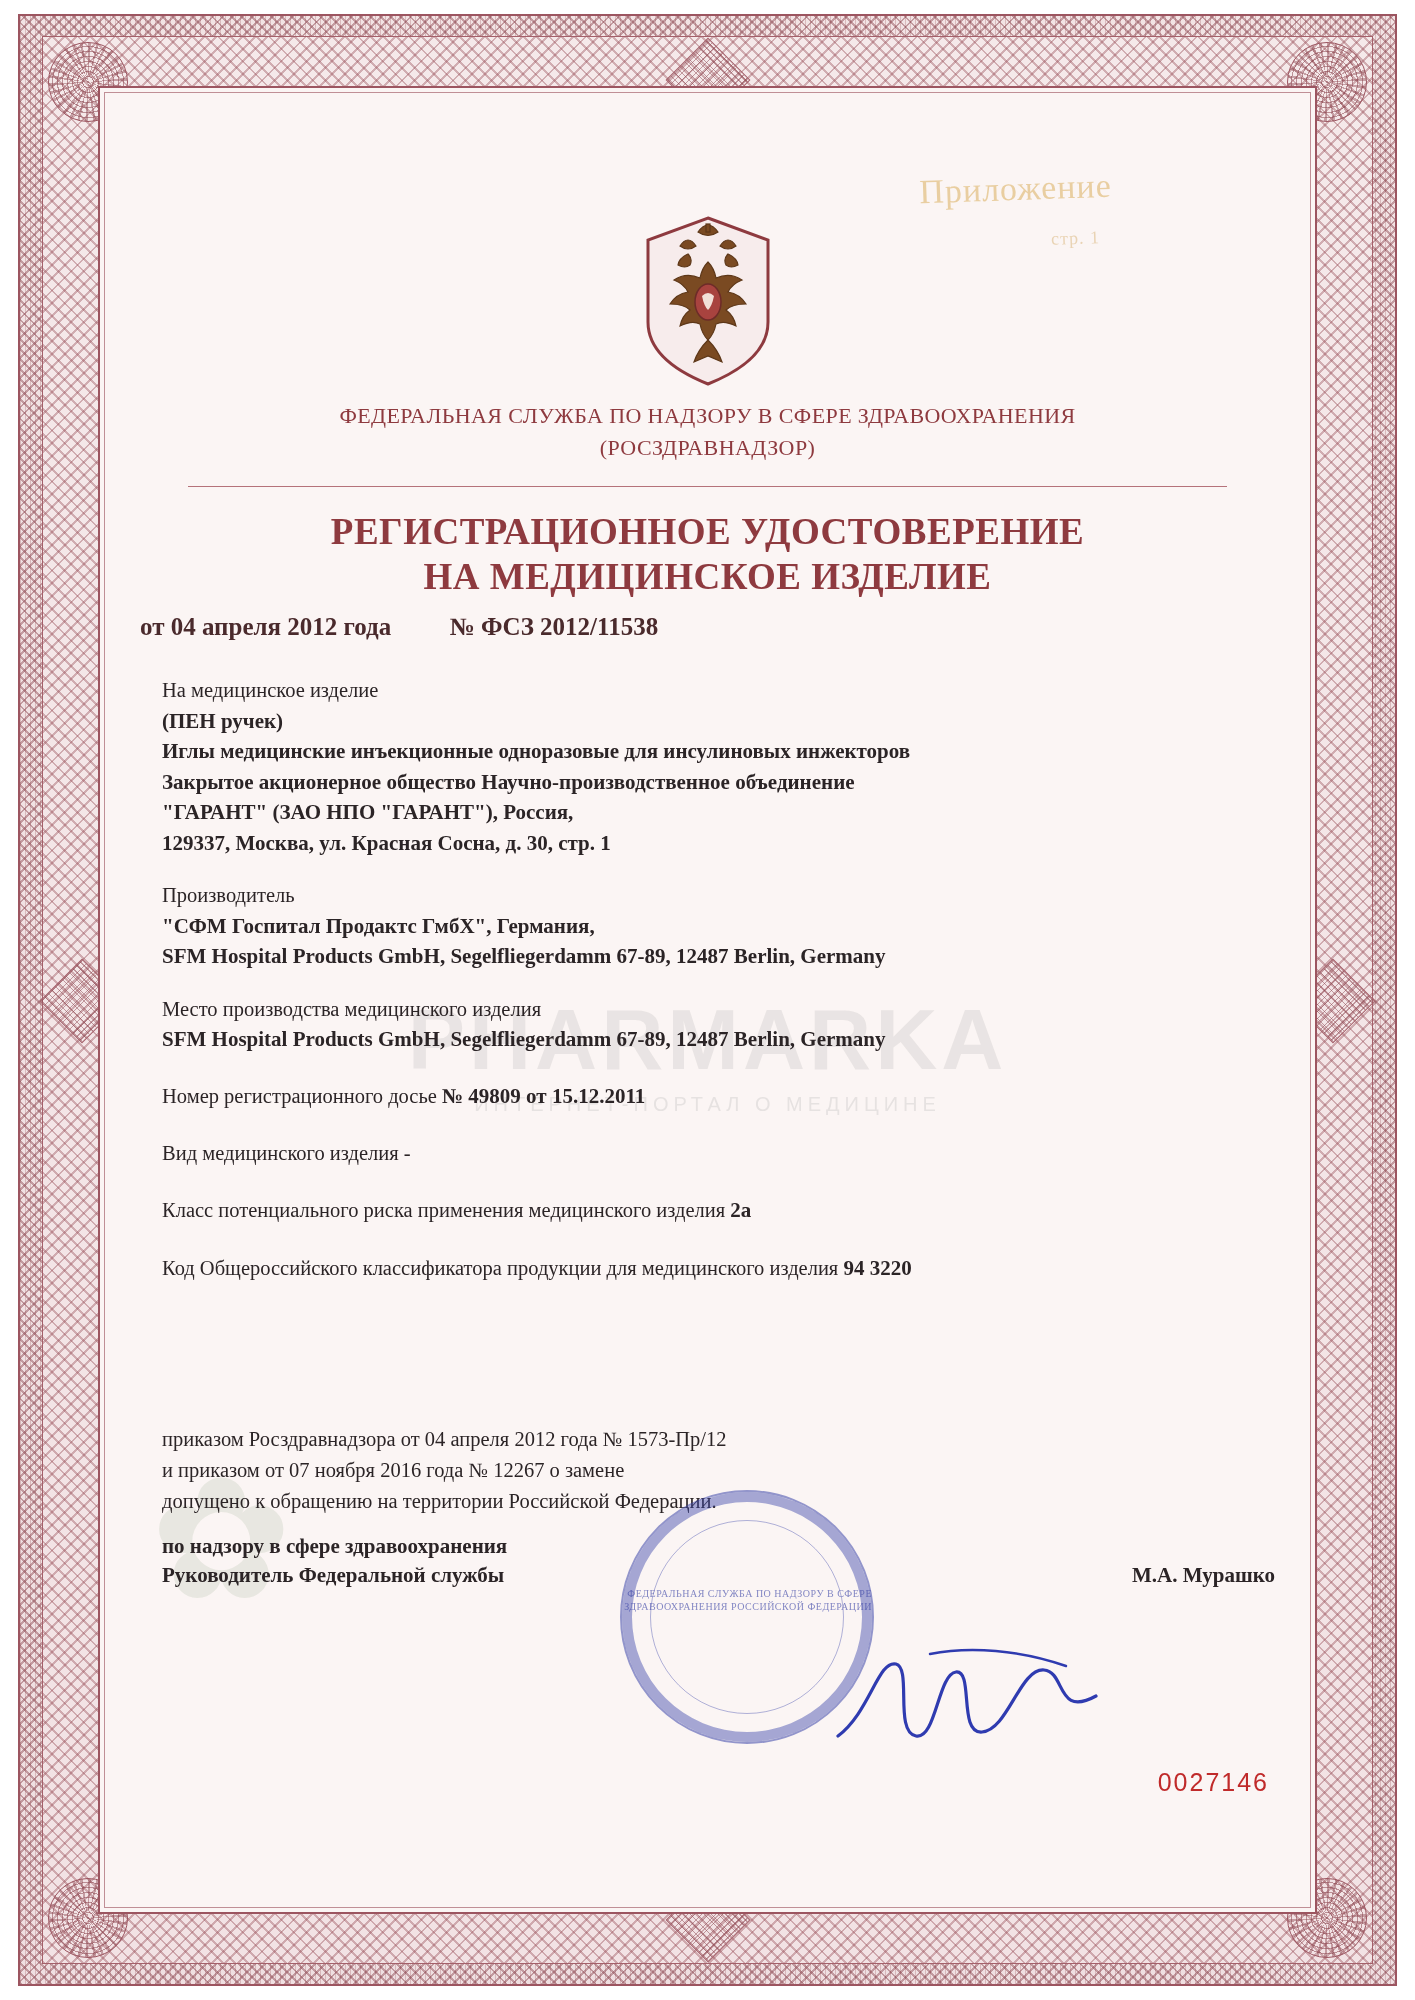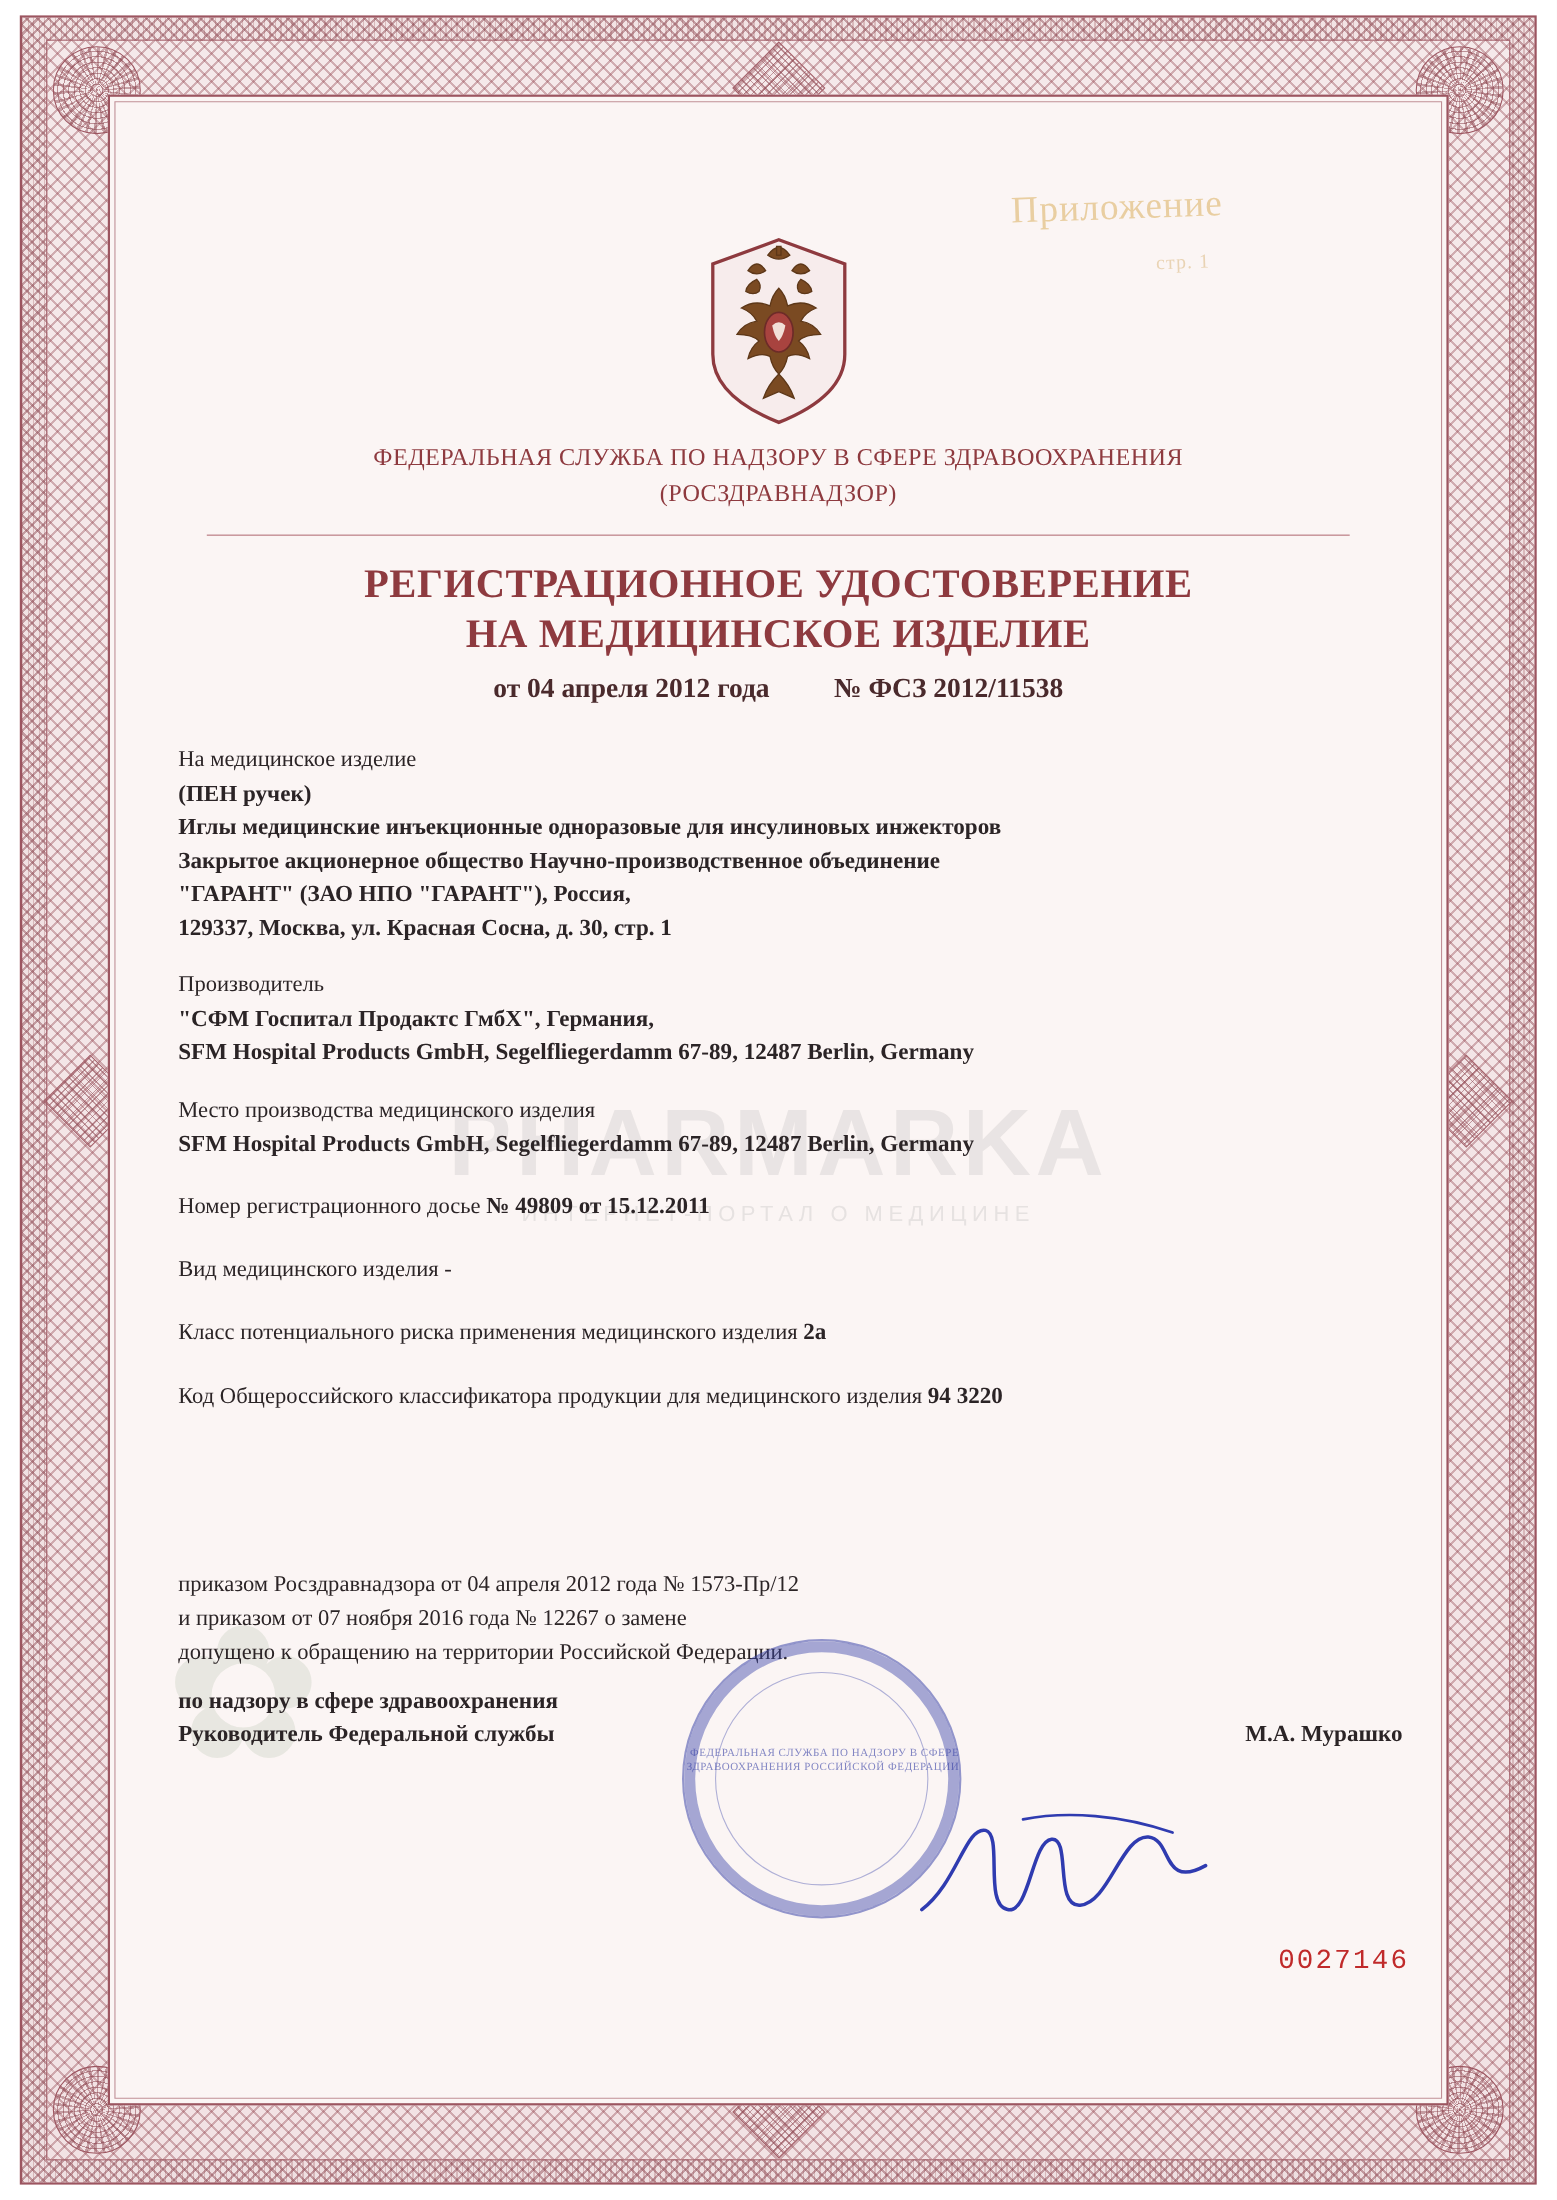--- a/index.html
+++ b/index.html
@@ -163,7 +163,7 @@
   }
 
   .docline {
-    text-align: center;
+    text-align: left;
     color: #4a2a2c;
     font-weight: bold;
     font-size: 25px;

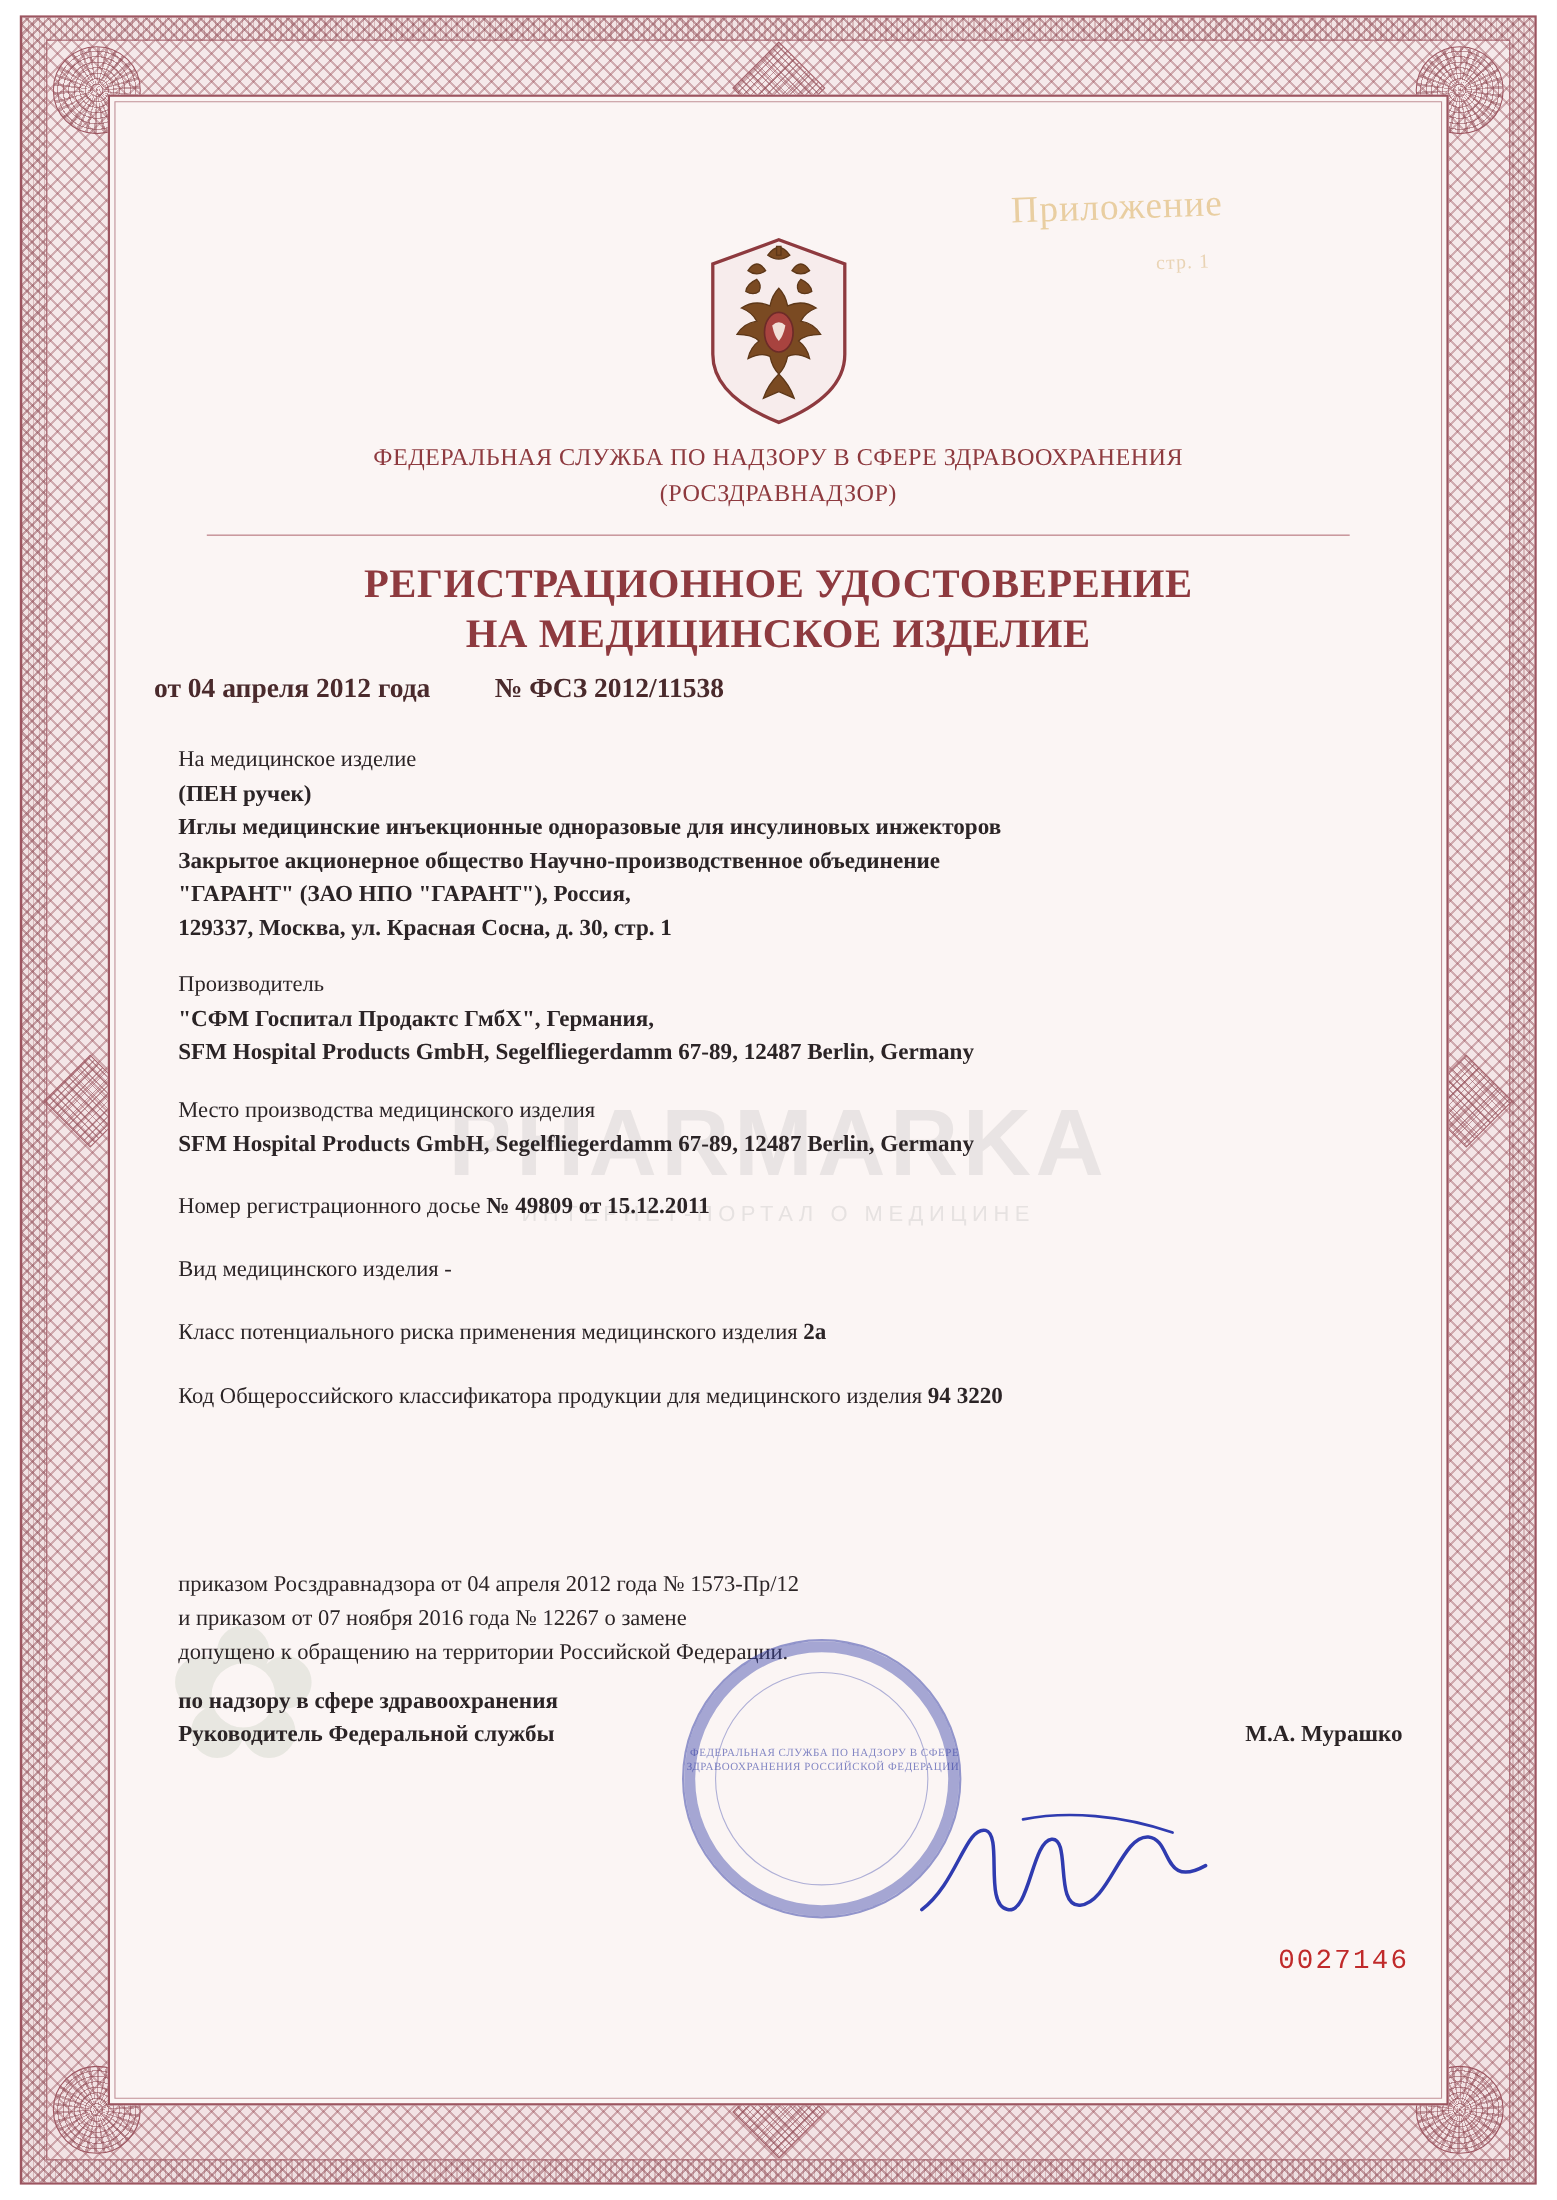--- a/index.html
+++ b/index.html
@@ -222,10 +222,10 @@
 
   .serial {
     position: absolute;
-    right: 134px;
+    right: 146px;
     top: 1768px;
     color: #c02a2a;
-    font-family: Liberation Mono, monospace;
+    font-family: Liberation Sans, sans-serif;
     font-size: 25px;
     letter-spacing: 2px;
   }

